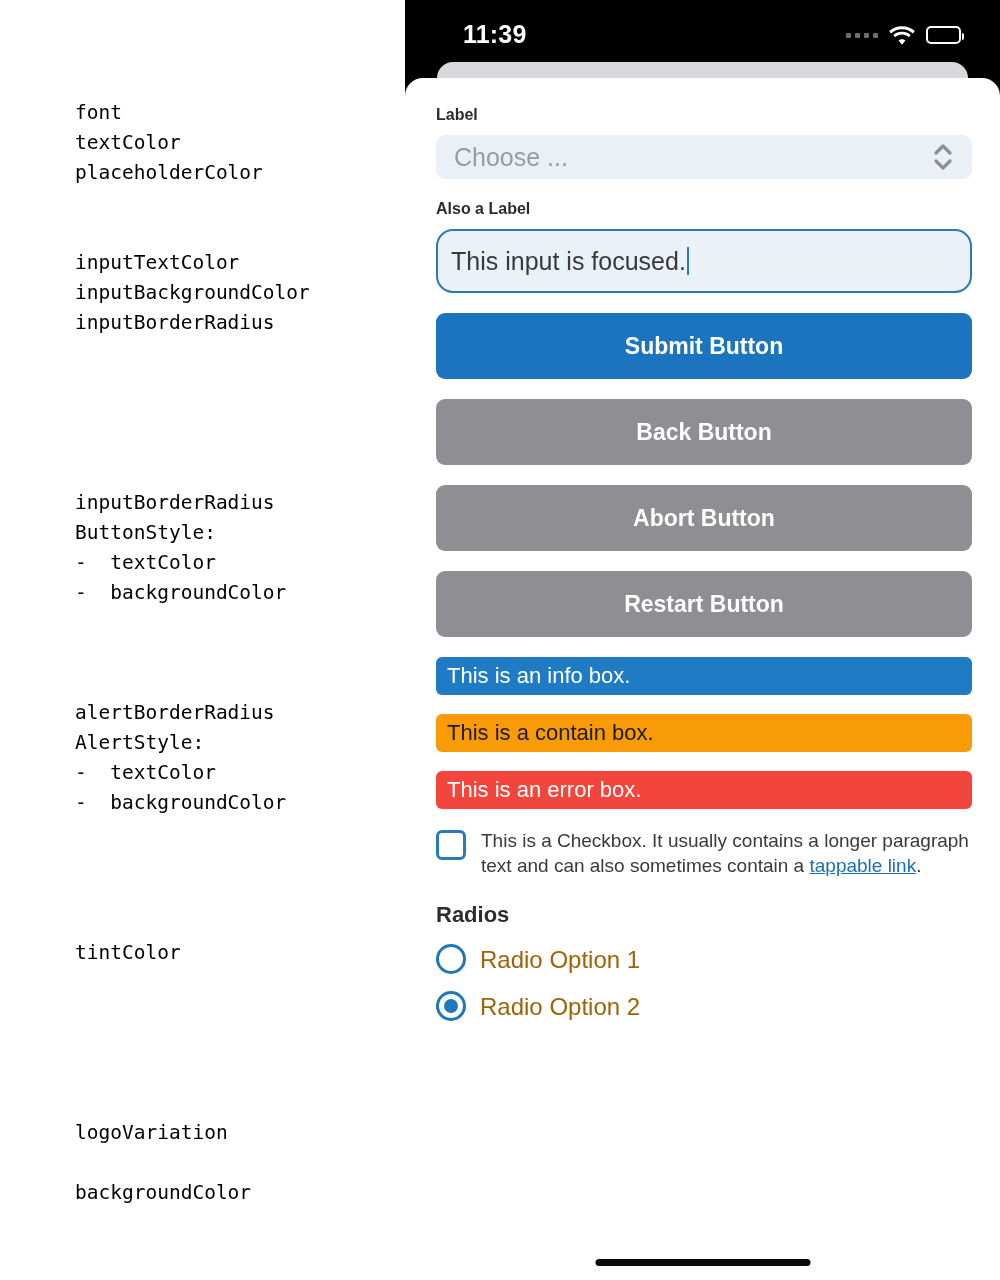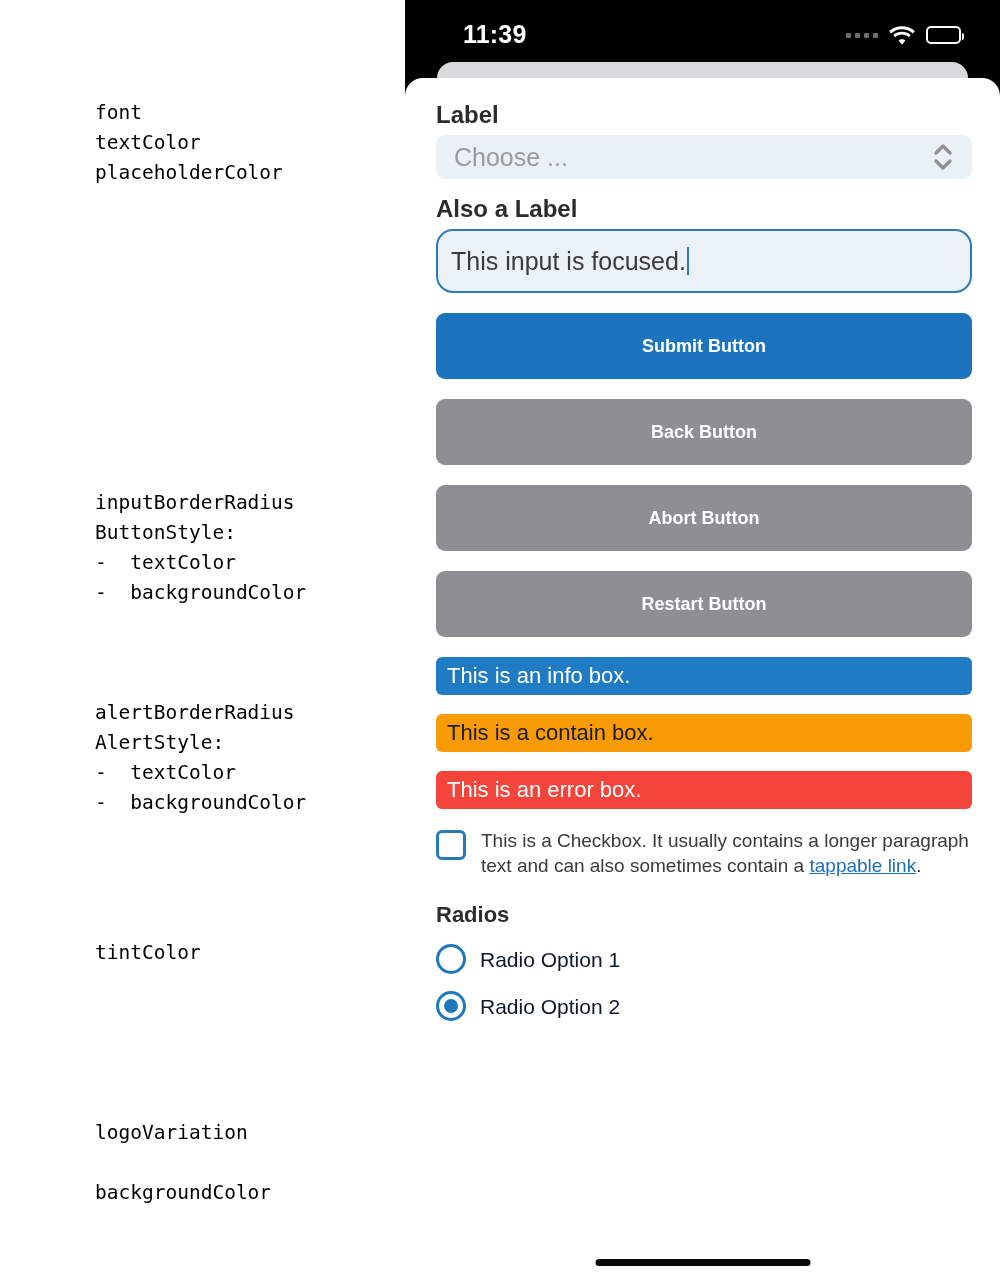--- a/index.html
+++ b/index.html
@@ -35,7 +35,7 @@
     white-space: pre;
     letter-spacing: 0px;
   }
-  .anno-line { display: block; margin-left: 20px; }
+  .anno-line { display: block; }
 
   
   .phone {

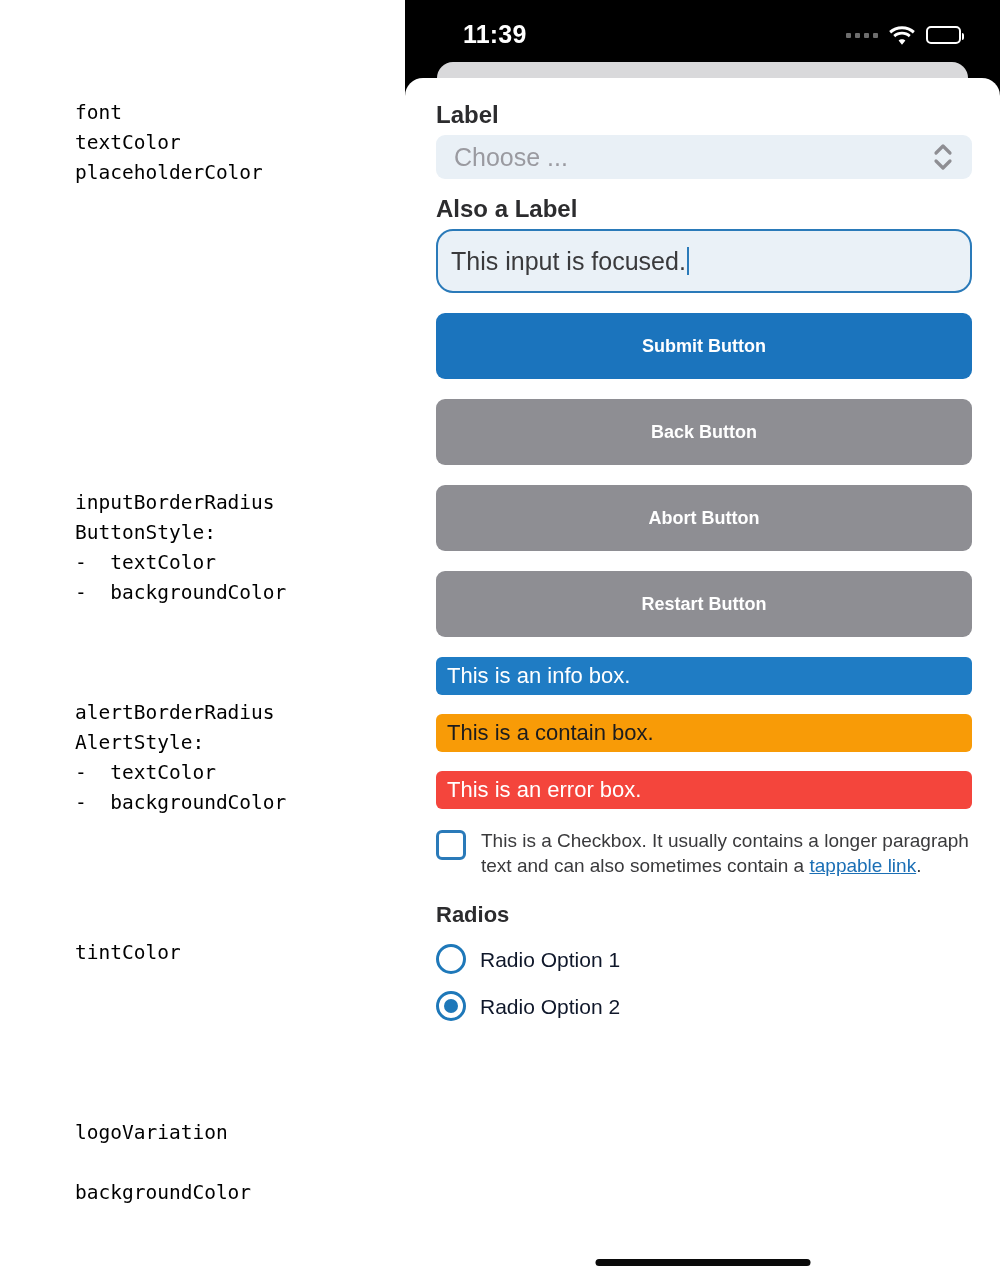--- a/index.html
+++ b/index.html
@@ -117,7 +117,7 @@
   }
 
   .field-label {
-    font-size: 24px;
+    font-size: 16px;
     font-weight: 700;
     color: #2c2c2e;
     margin-bottom: 8px;

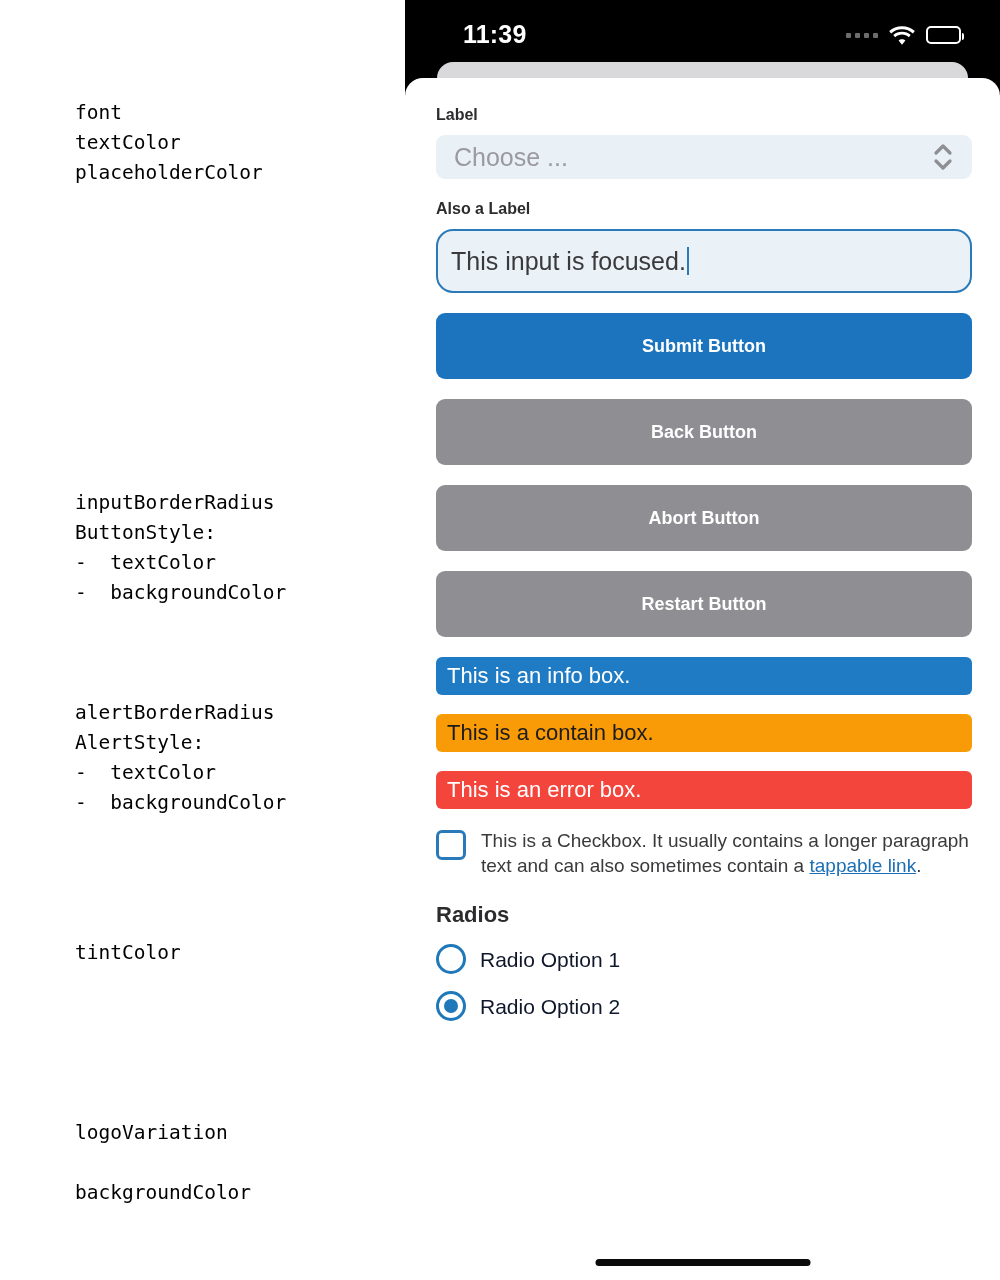--- a/index.html
+++ b/index.html
@@ -289,6 +289,7 @@
   <div class="annotations">
 
   <div class="anno-group" style="top: 98px;"><span class="anno-line">font</span><span class="anno-line">textColor</span><span class="anno-line">placeholderColor</span></div>
+      <div class="anno-group" style="top: 248px;"><span class="anno-line">inputTextColor</span><span class="anno-line">inputBackgroundColor</span><span class="anno-line">inputBorderRadius</span></div>
       <div class="anno-group" style="top: 488px;"><span class="anno-line">inputBorderRadius</span><span class="anno-line">ButtonStyle:</span><span class="anno-line">-  textColor</span><span class="anno-line">-  backgroundColor</span></div>
       <div class="anno-group" style="top: 698px;"><span class="anno-line">alertBorderRadius</span><span class="anno-line">AlertStyle:</span><span class="anno-line">-  textColor</span><span class="anno-line">-  backgroundColor</span></div>
       <div class="anno-group" style="top: 938px;"><span class="anno-line">tintColor</span></div>

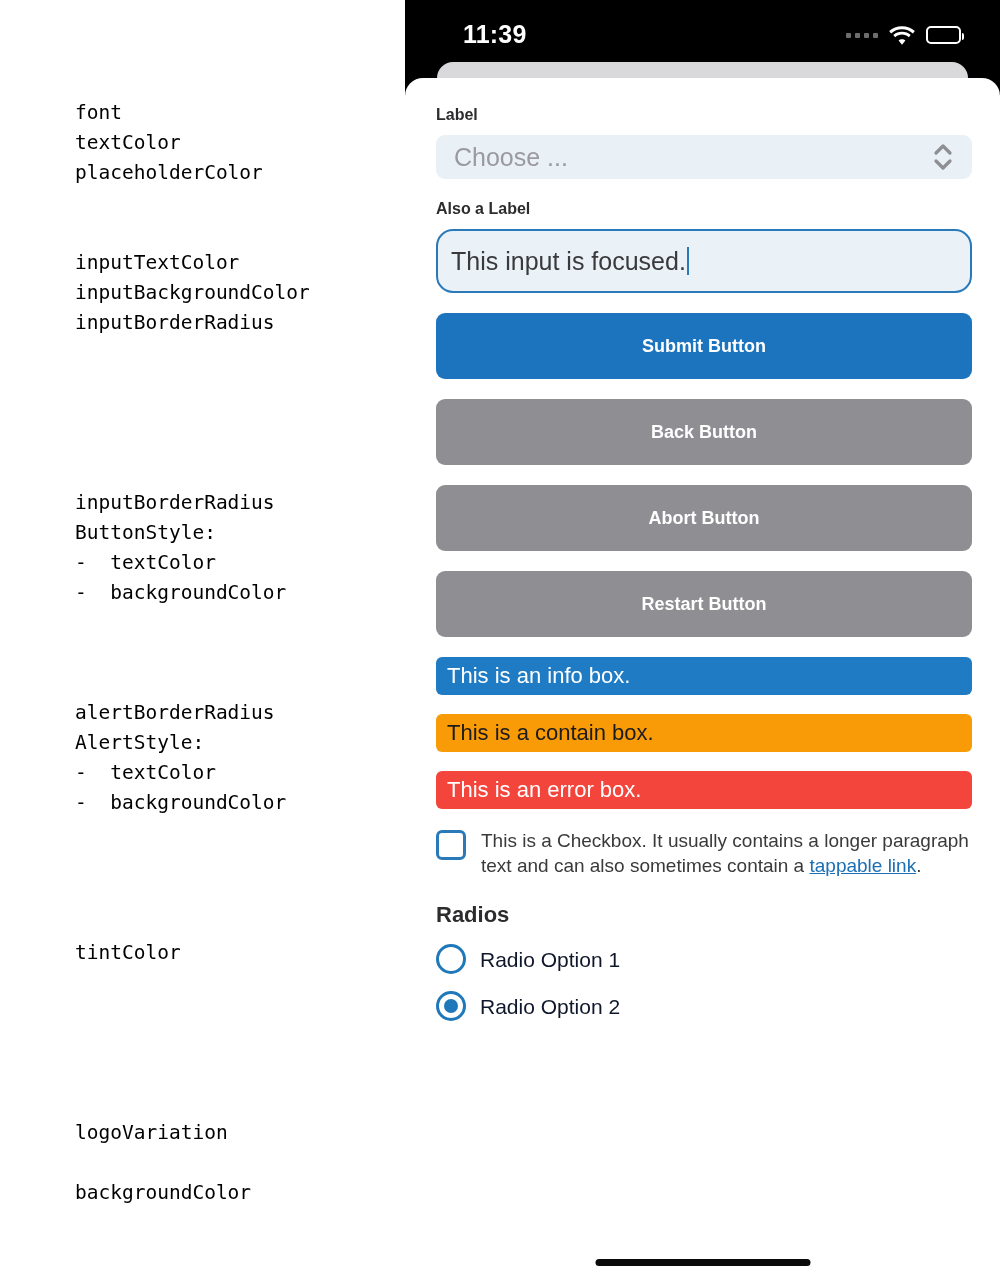--- a/index.html
+++ b/index.html
@@ -179,7 +179,7 @@
     border: none;
     border-radius: 9px;
     color: #ffffff;
-    font-size: 18px;
+    font-size: 23px;
     font-weight: 700;
     font-family: "Liberation Sans", sans-serif;
     display: flex;

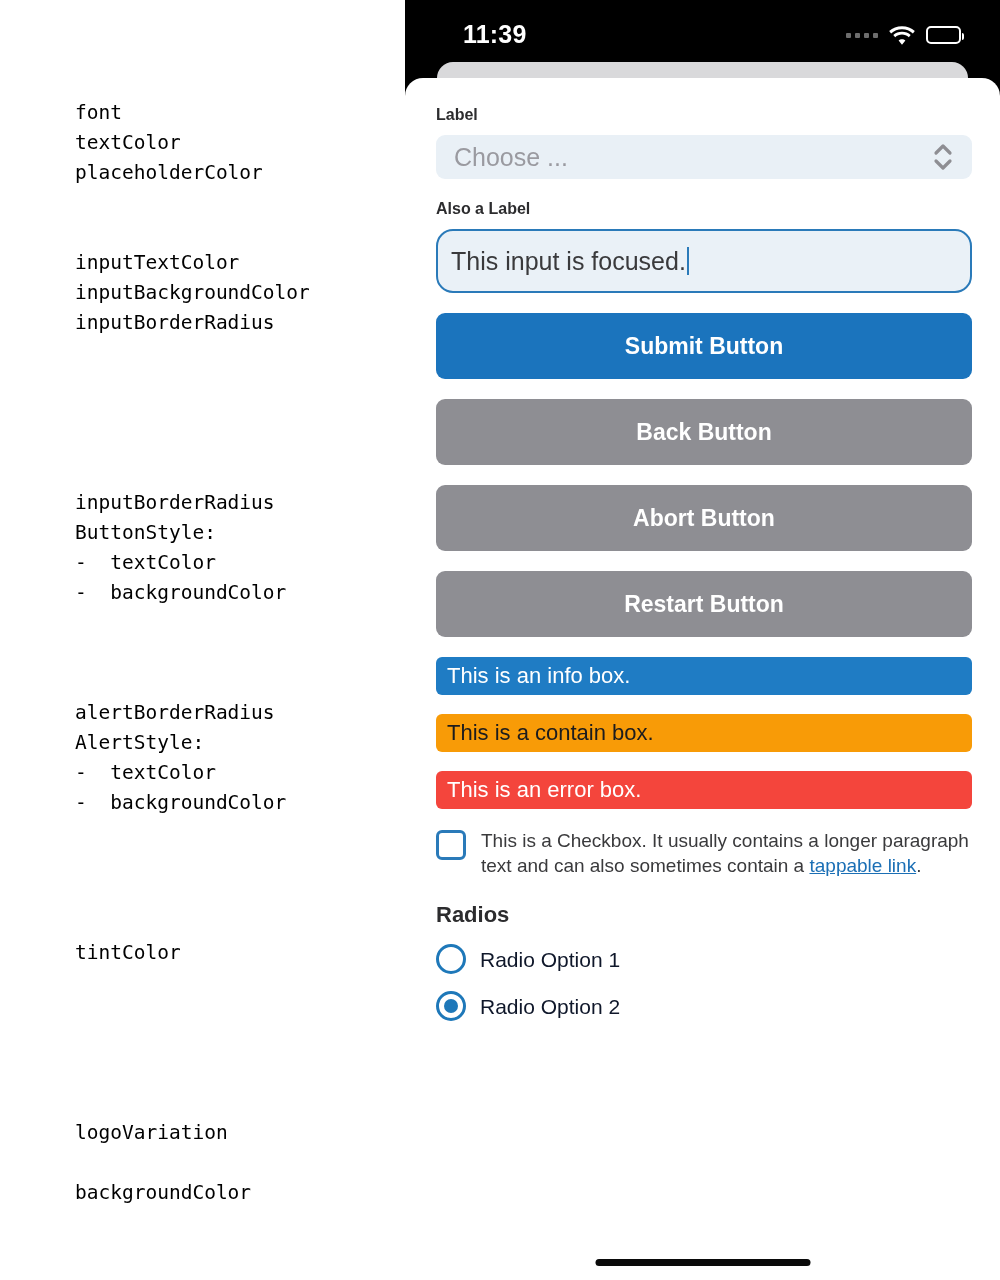--- a/index.html
+++ b/index.html
@@ -264,8 +264,8 @@
     background: #1e78b9;
   }
   .radio-label {
-    font-size: 21px;
-    color: #0f172a;
+    font-size: 24px;
+    color: #a16207;
     line-height: 25px;
     text-align: center;
   }

